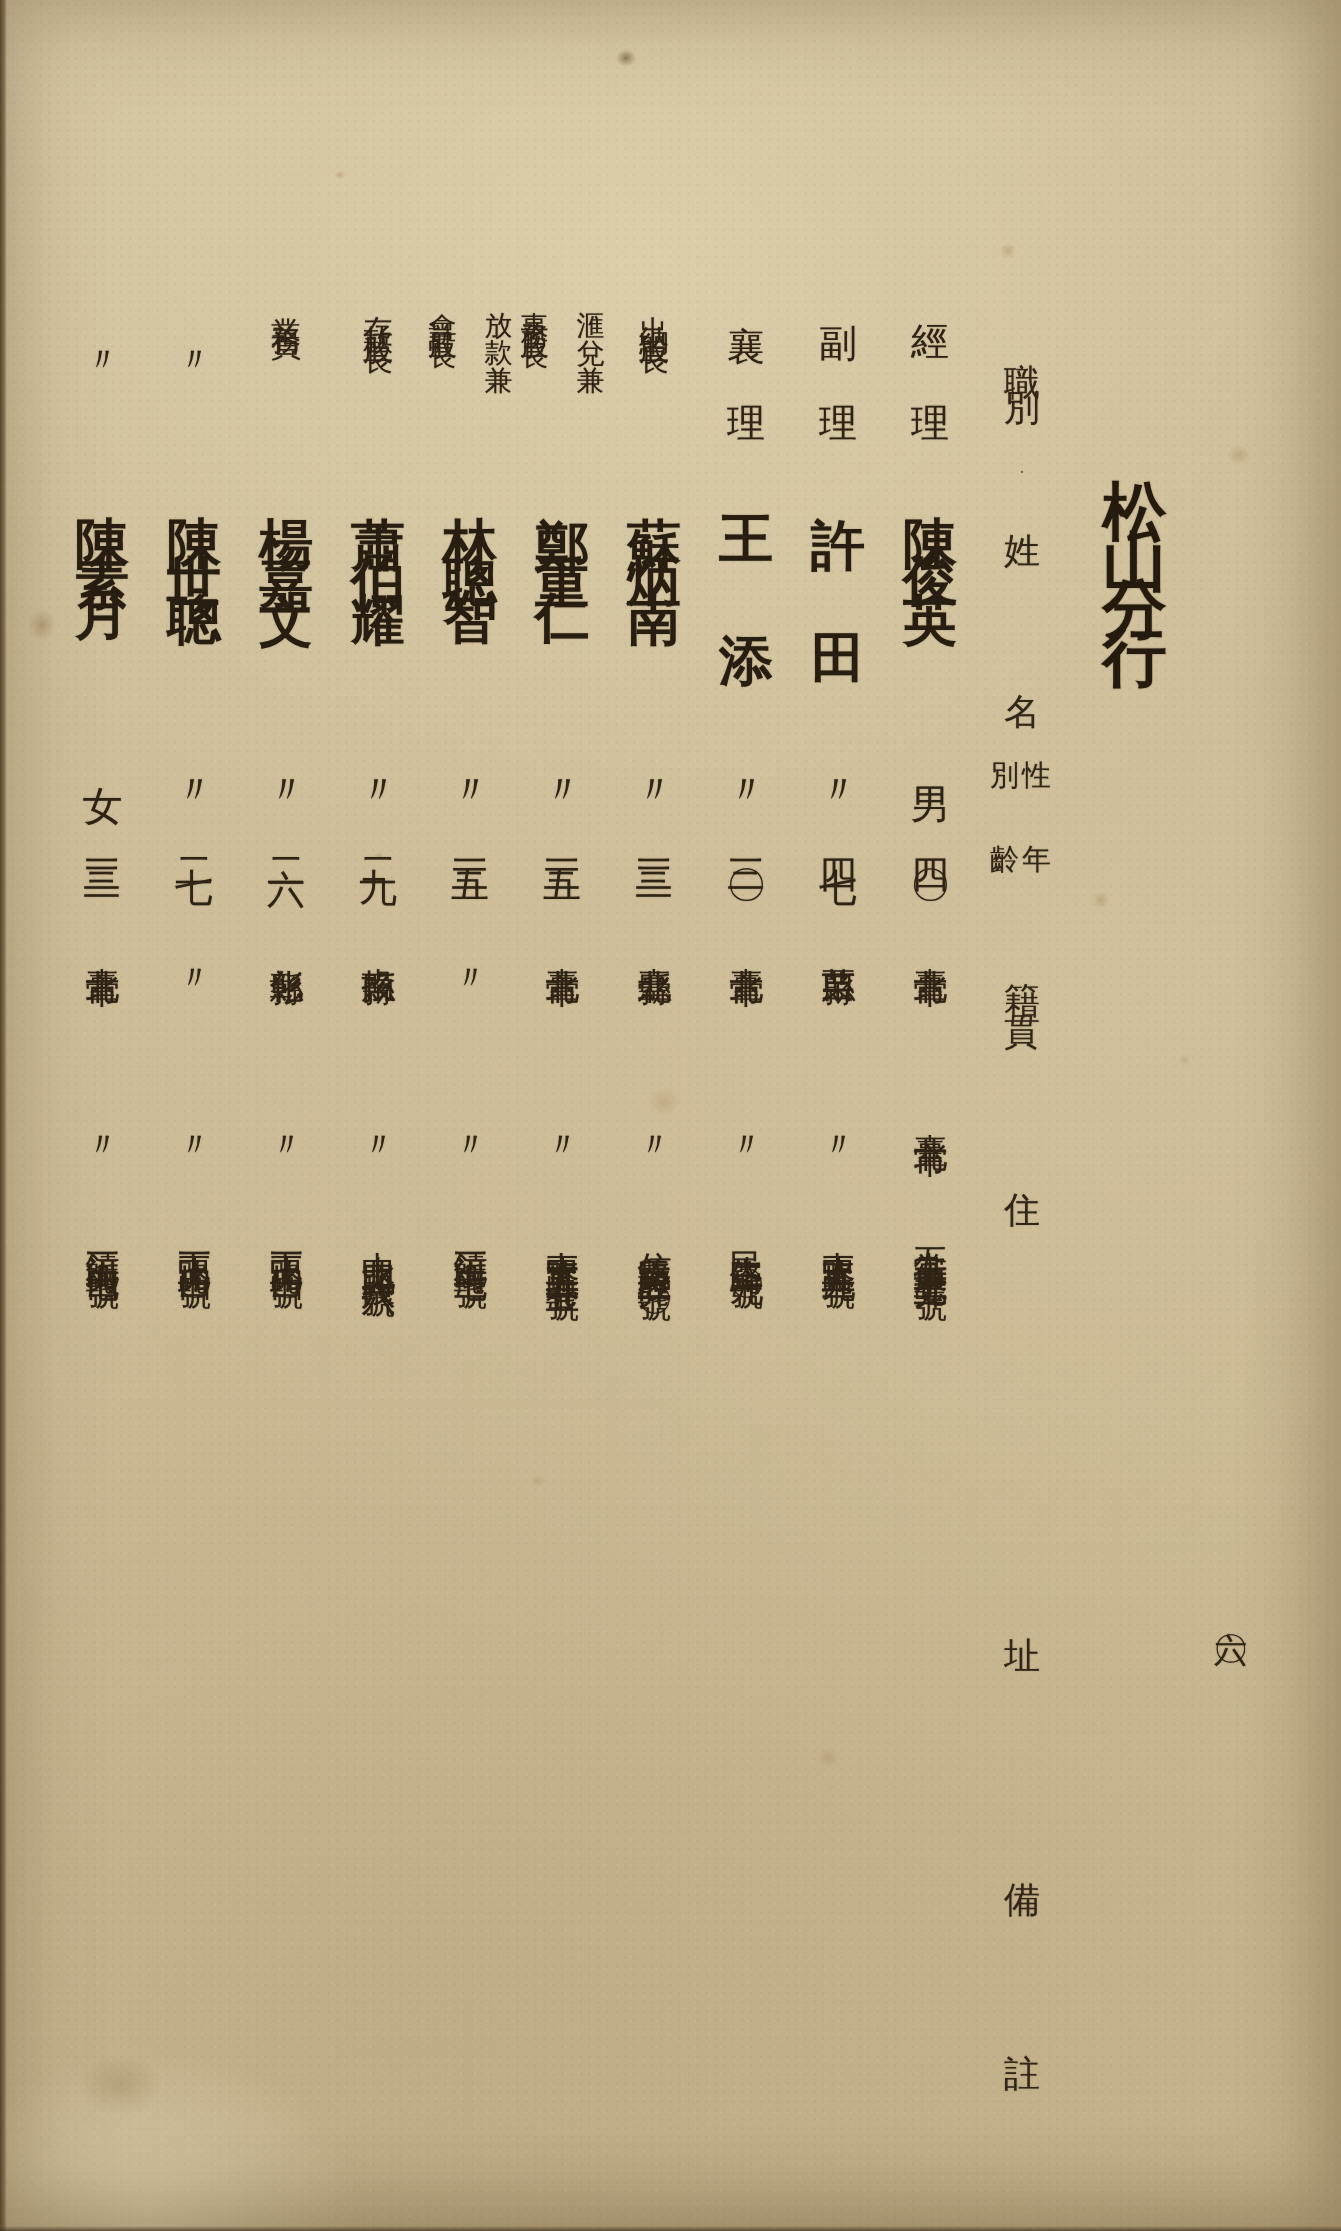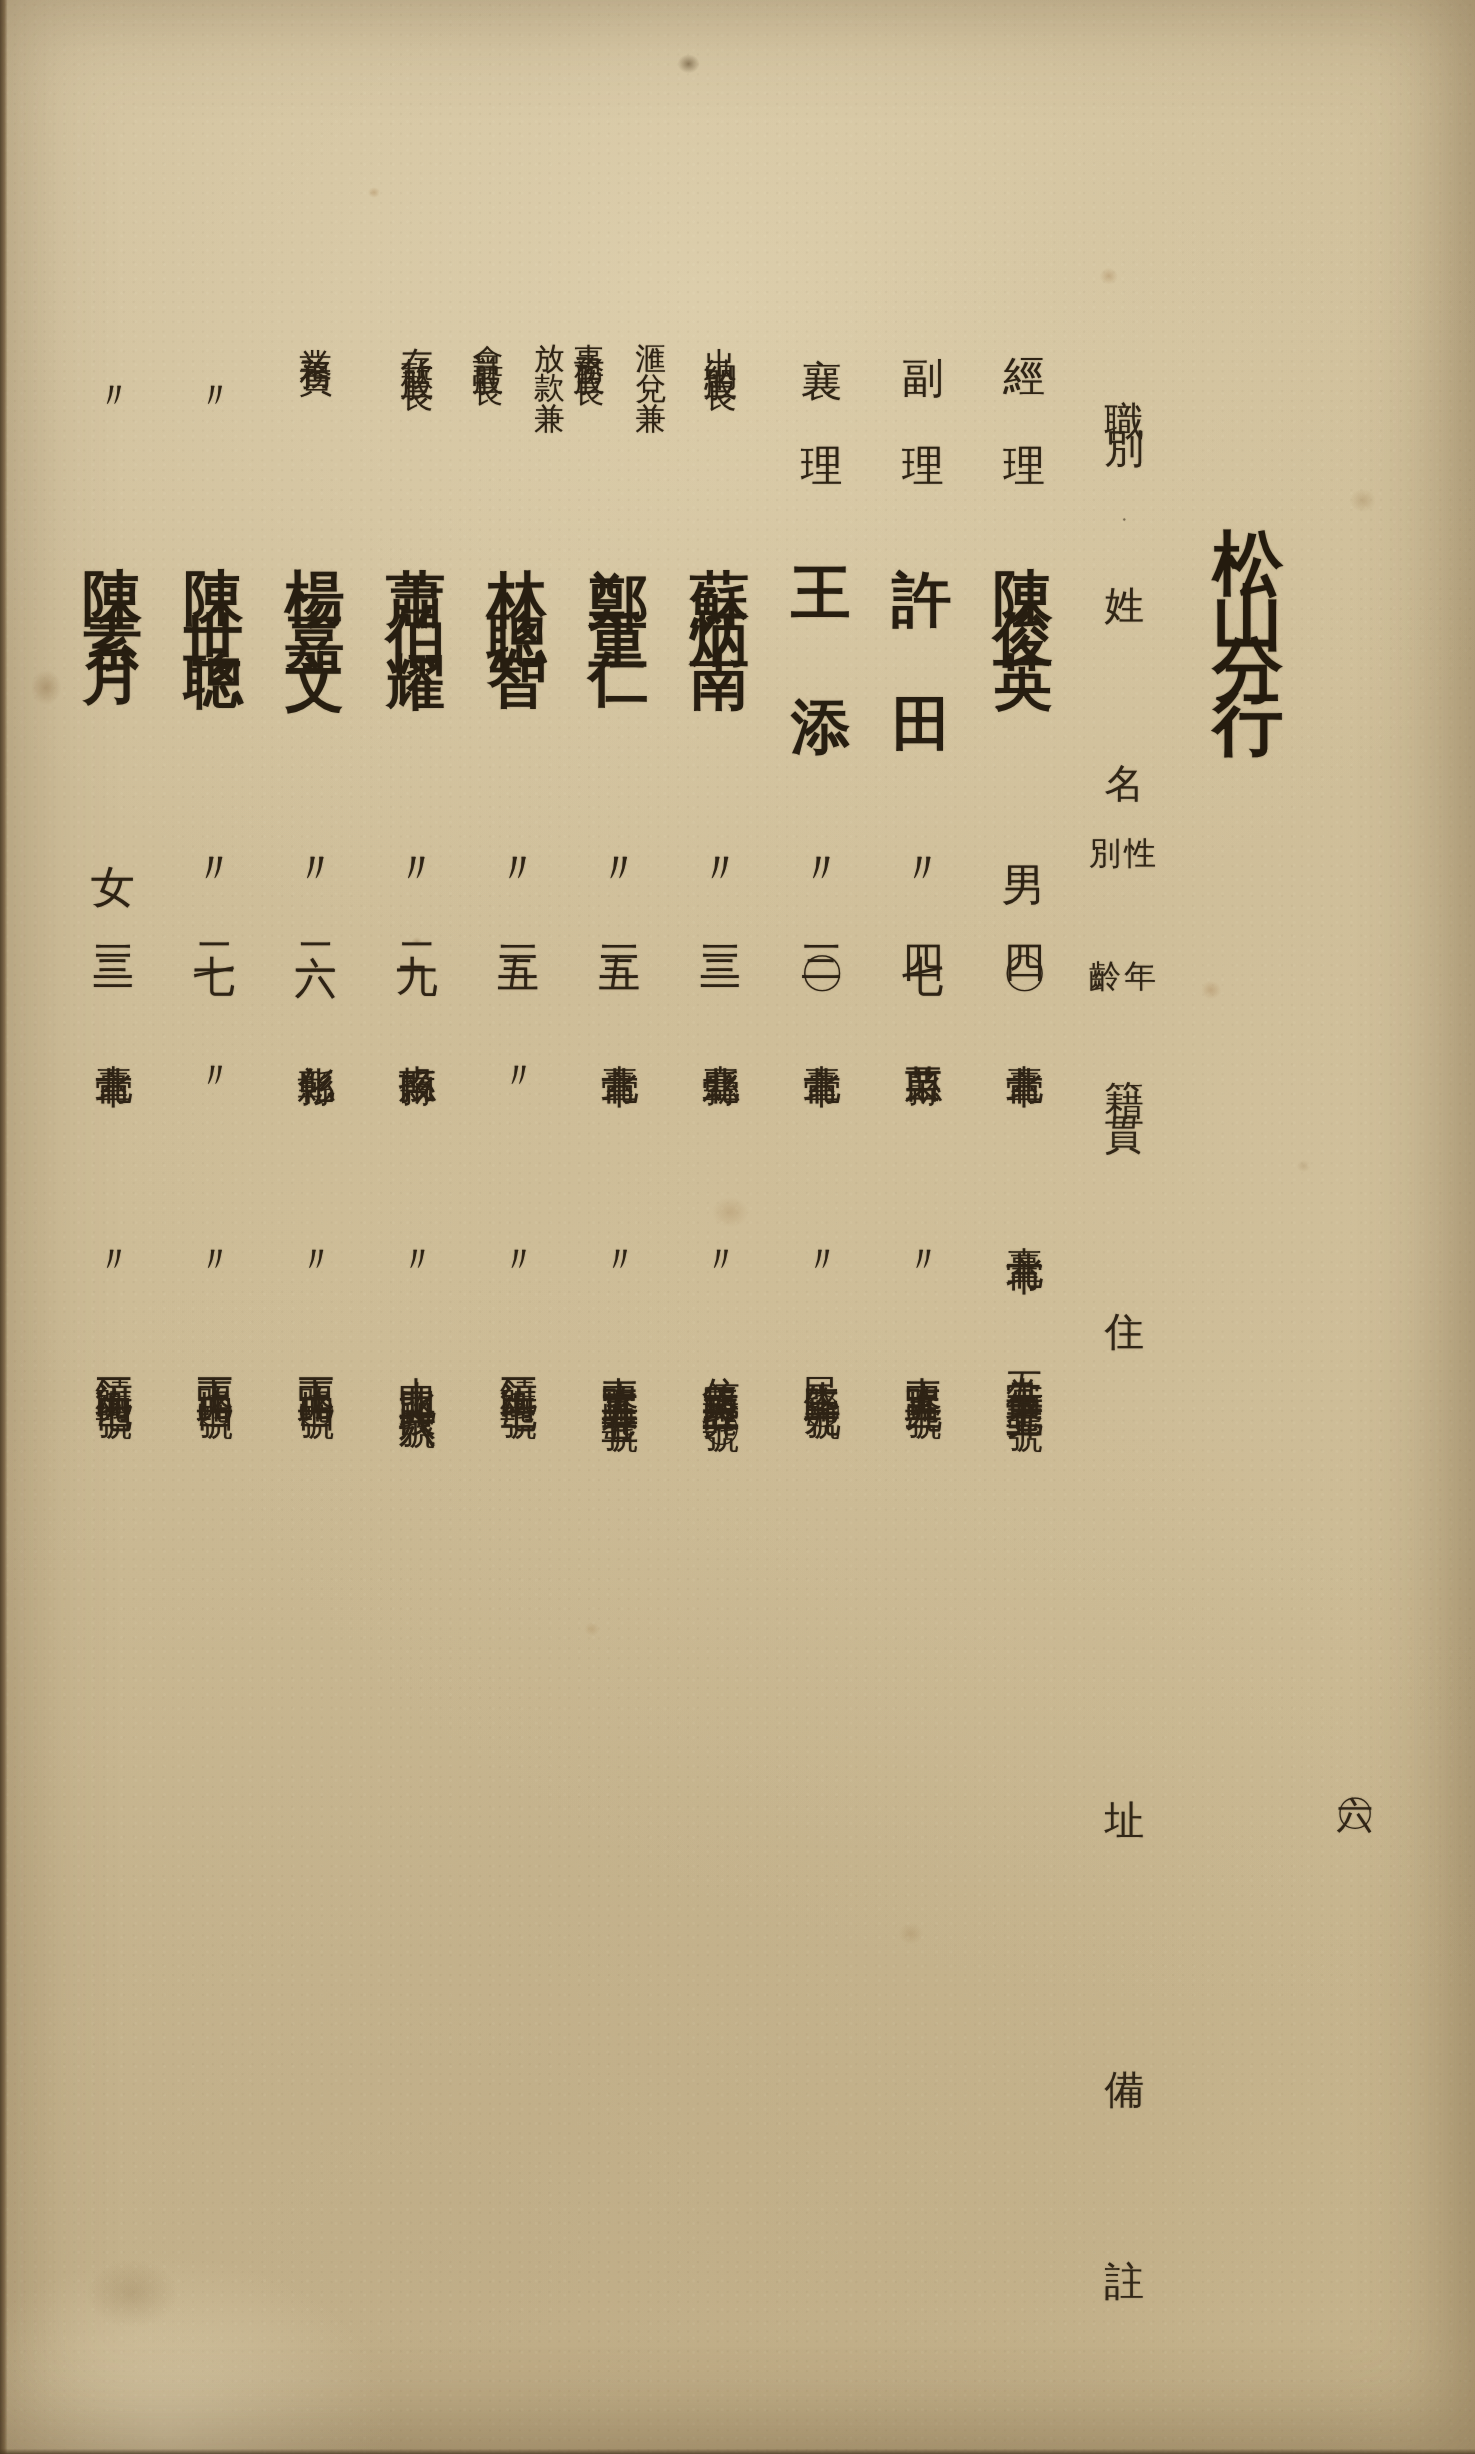--- a/index.html
+++ b/index.html
@@ -88,7 +88,7 @@
       font-size:29px;letter-spacing:3px;white-space:nowrap;color:#312617;
       text-shadow:0 0 1.2px rgba(46,35,21,.5);}
   .h-sex{top:756px;}
-  .h-age{top:868px;}
+  .h-age{top:840px;}
   .h-native{top:955px;letter-spacing:31px;}
   .h-addr1{top:1165px;}
   .h-addr2{top:1608px;}

